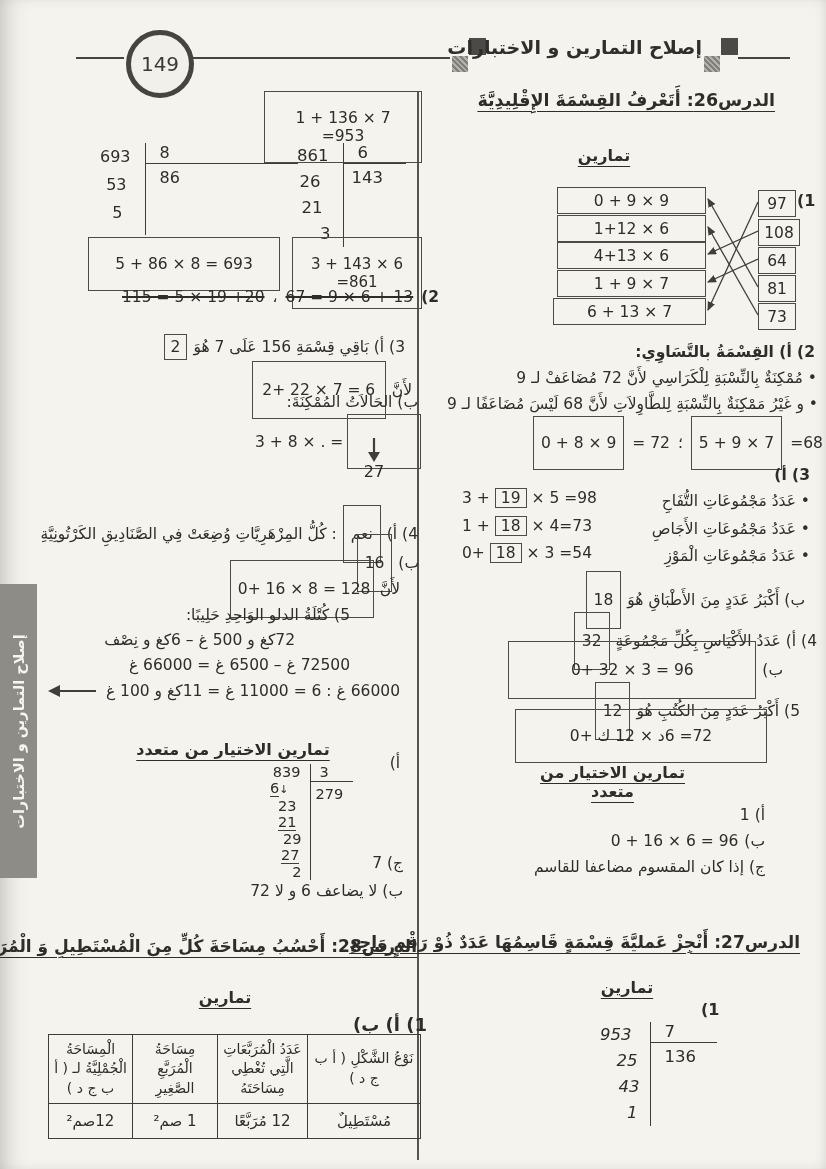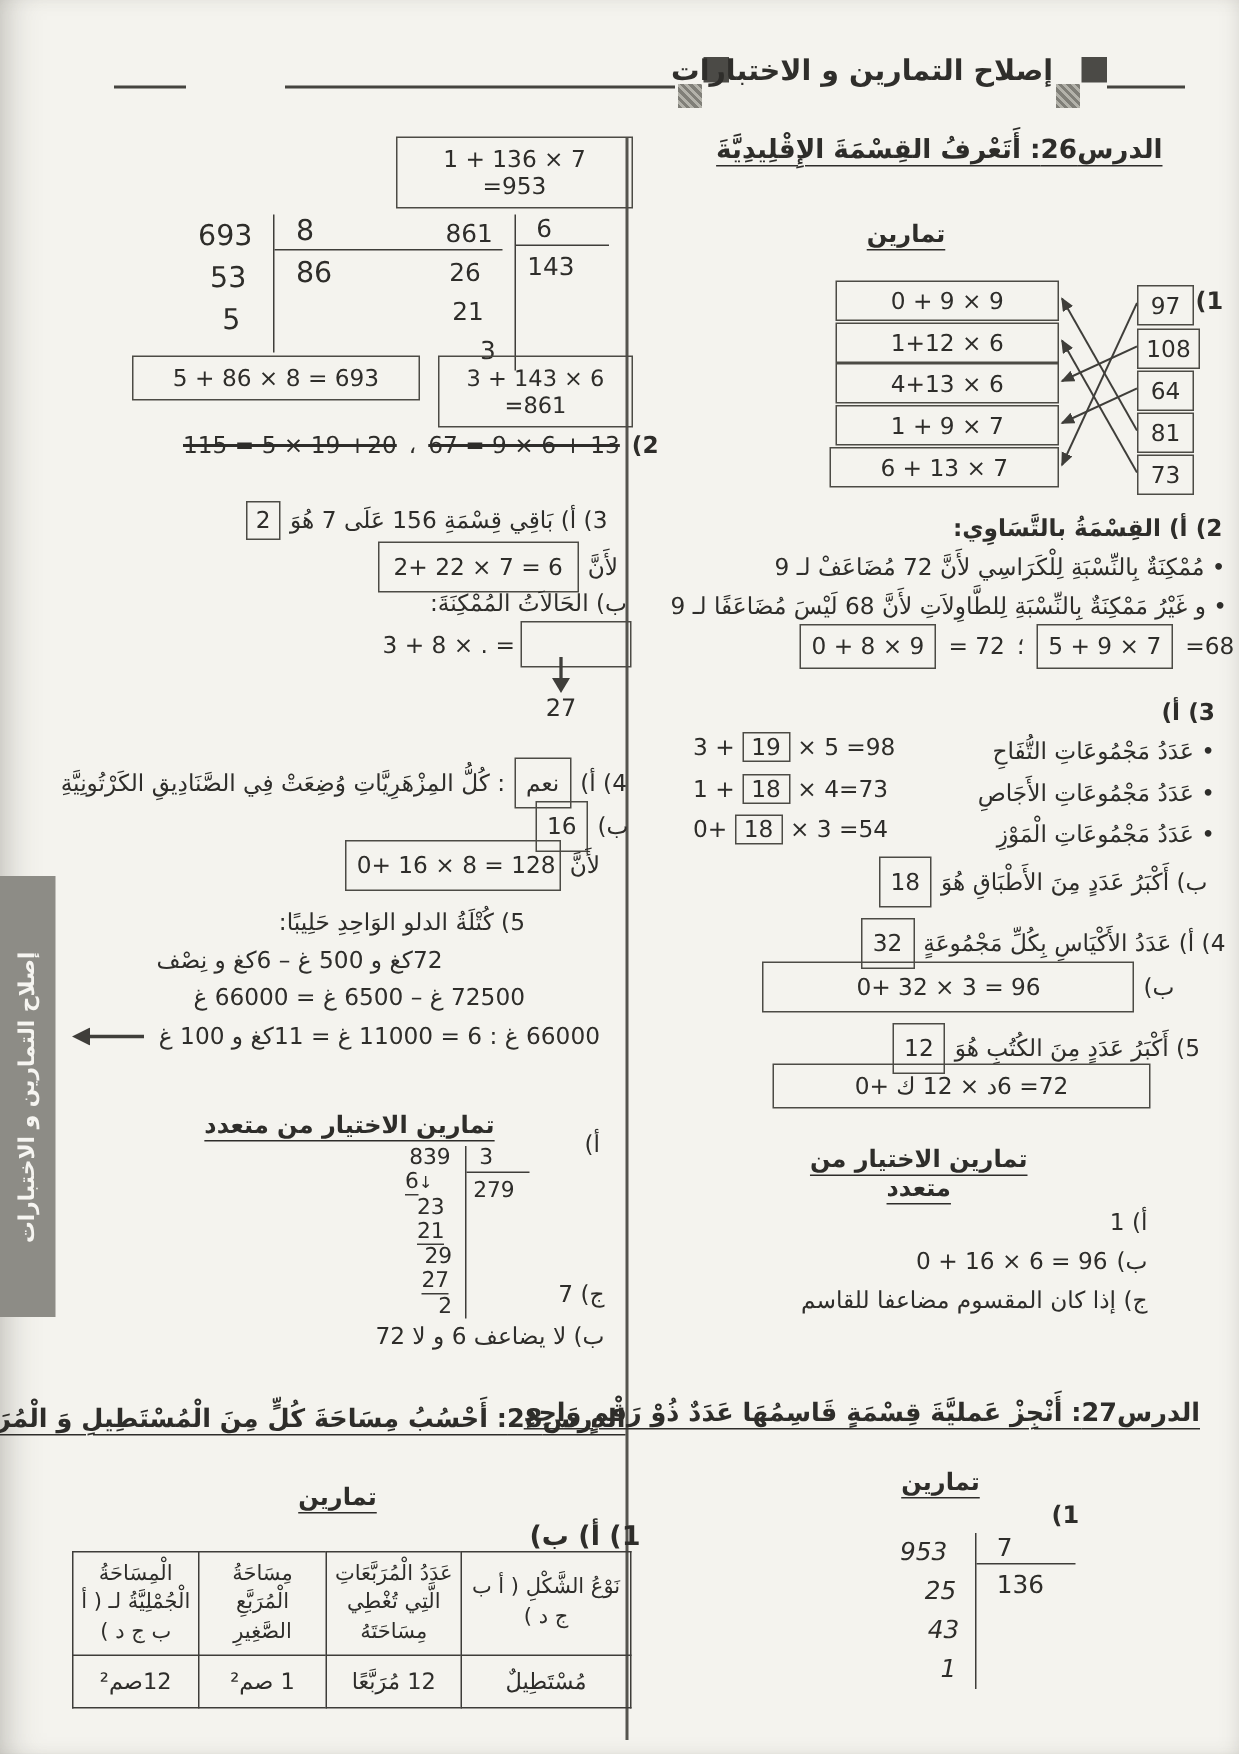--- a/index.html
+++ b/index.html
@@ -70,6 +70,9 @@
 <div id="page">
 
   <div class="hline" style="left:76px;top:57px;width:48px;"></div>
+  <div class="pgcircle" style="left:126px;top:30px;">
+    <span>149</span>
+  </div>
   <div class="hline" style="left:190px;top:57px;width:260px;"></div>
   <div class="cluster" style="left:452px;top:38px;">
     <div class="sq-dark"></div>

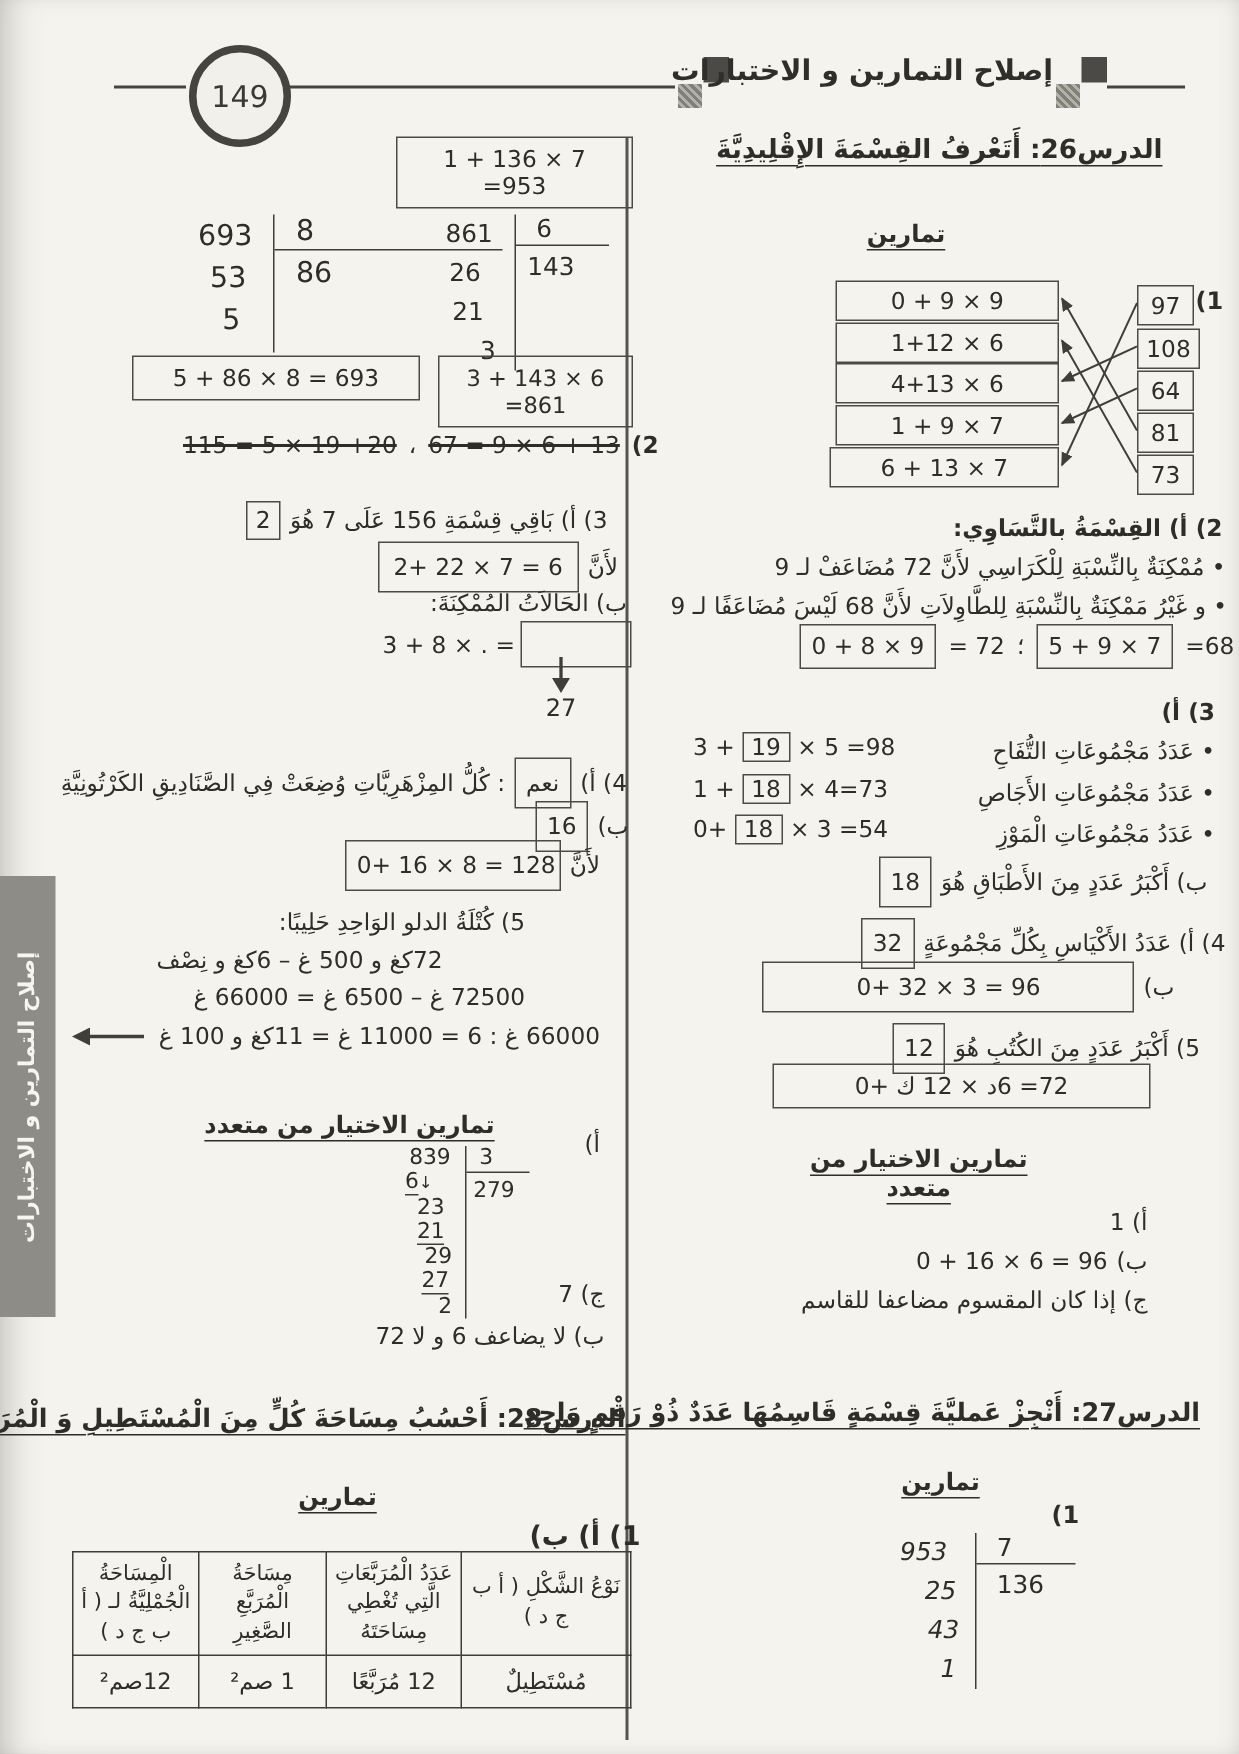--- a/index.html
+++ b/index.html
@@ -26,7 +26,7 @@
   .ltr-line{position:absolute;direction:ltr;white-space:nowrap;display:flex;align-items:center;gap:8px;font-size:15.5px;}
   .ltr{direction:ltr;unicode-bidi:isolate;}
   .bidi-override{direction:ltr;unicode-bidi:bidi-override;}
-  .bx{border:1.4px solid var(--boxborder);padding:5px 7px;display:inline-block;background:transparent;}
+  .bx{border:1.4px solid var(--boxborder);padding:17px 7px;display:inline-block;background:transparent;}
   .title{font-weight:700;font-size:17.5px;text-decoration:underline;text-underline-offset:5px;text-decoration-thickness:1.4px;direction:rtl;white-space:nowrap;}
   .subhead{font-weight:700;font-size:16px;text-decoration:underline;text-underline-offset:5px;text-decoration-thickness:1.4px;text-align:center;direction:rtl;}
   .strike{text-decoration:line-through;text-decoration-thickness:1.6px;}

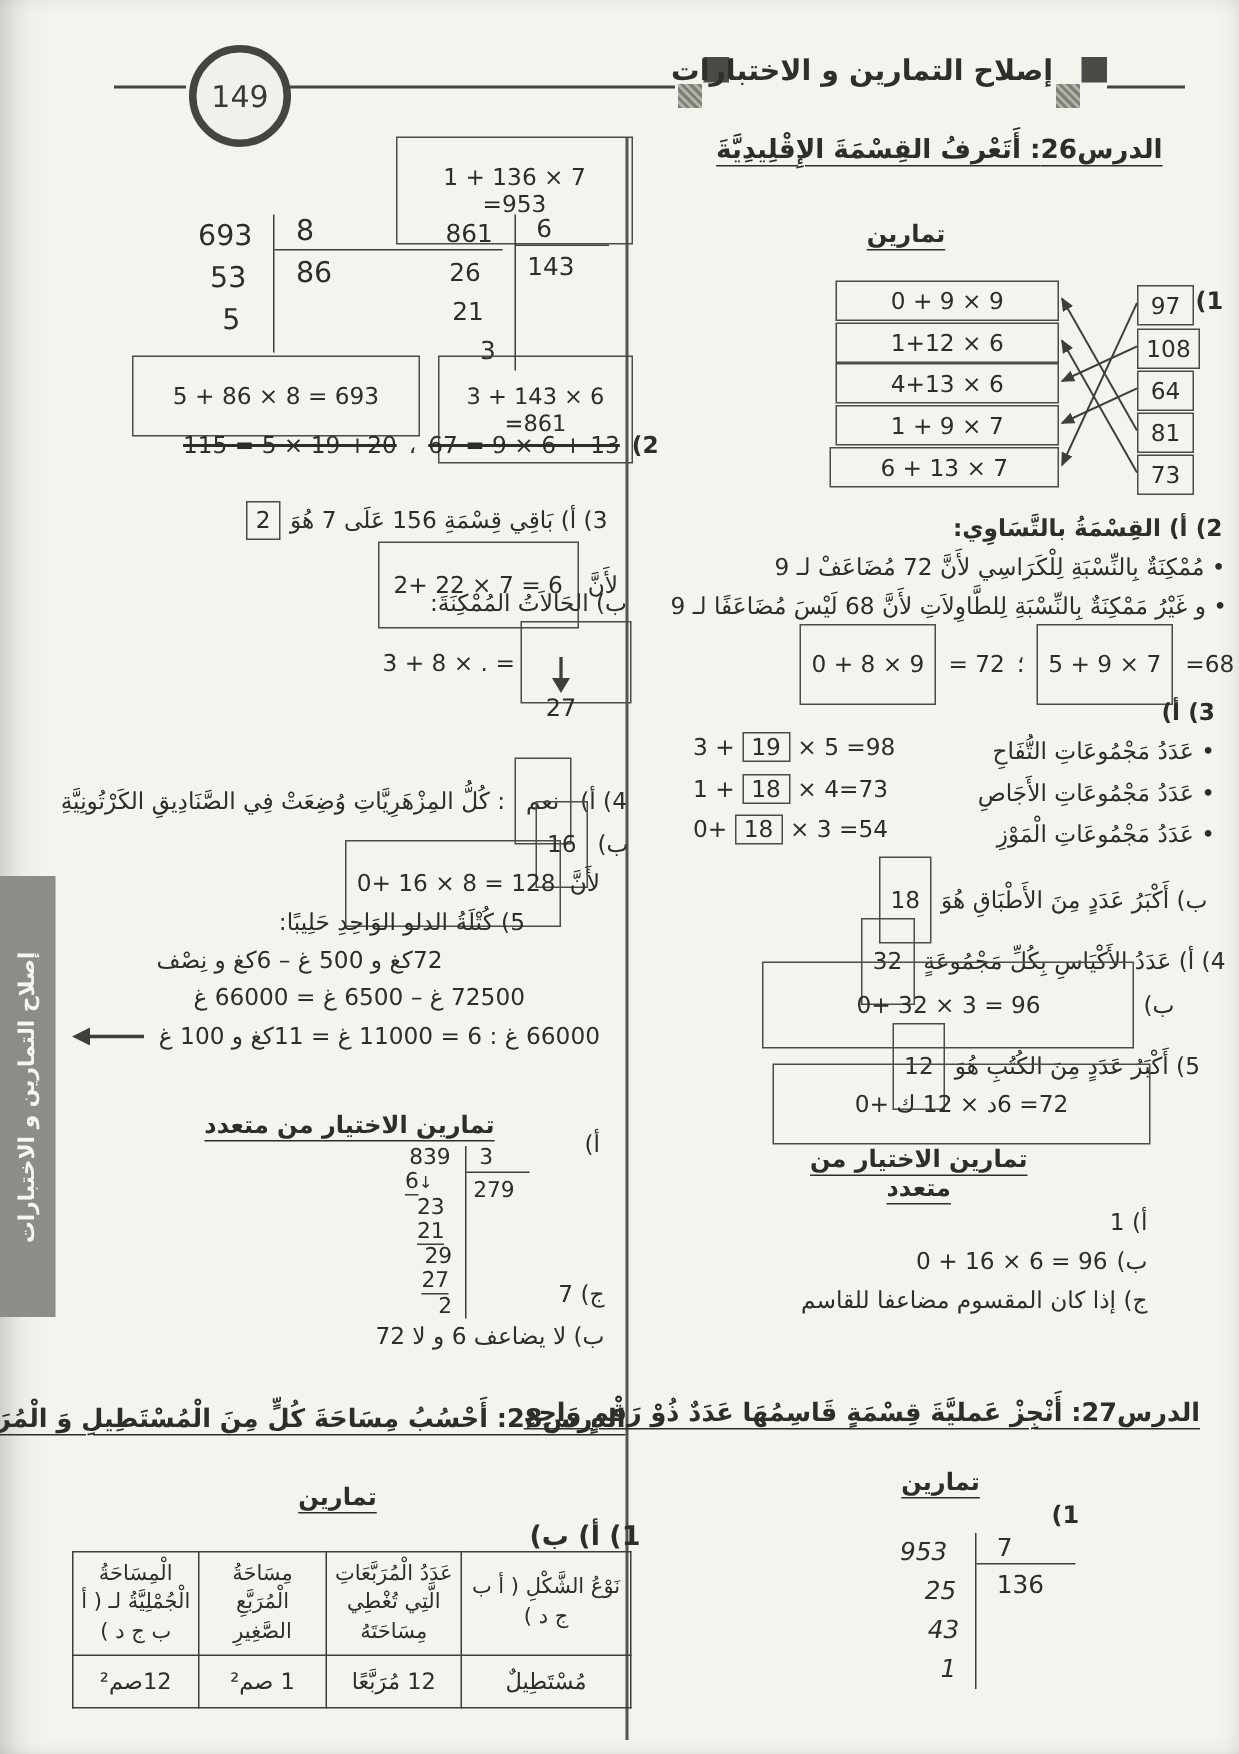--- a/index.html
+++ b/index.html
@@ -202,7 +202,7 @@
 
   <div class="abs bx ltr" style="left:264px;top:91px;width:142px;text-align:center;font-size:15.5px;">1 + 136 × 7 =953</div>
 
-  <div class="division" style="left:100px;top:143px;font-size:19px;margin-left:32px;">
+  <div class="division" style="left:100px;top:143px;font-size:16px;">
     <div class="dvd" style="min-height:92px;">
       <div style="line-height:28px;margin-right:4px;">693</div>
       <div style="line-height:28px;margin-right:8px;">53</div>

